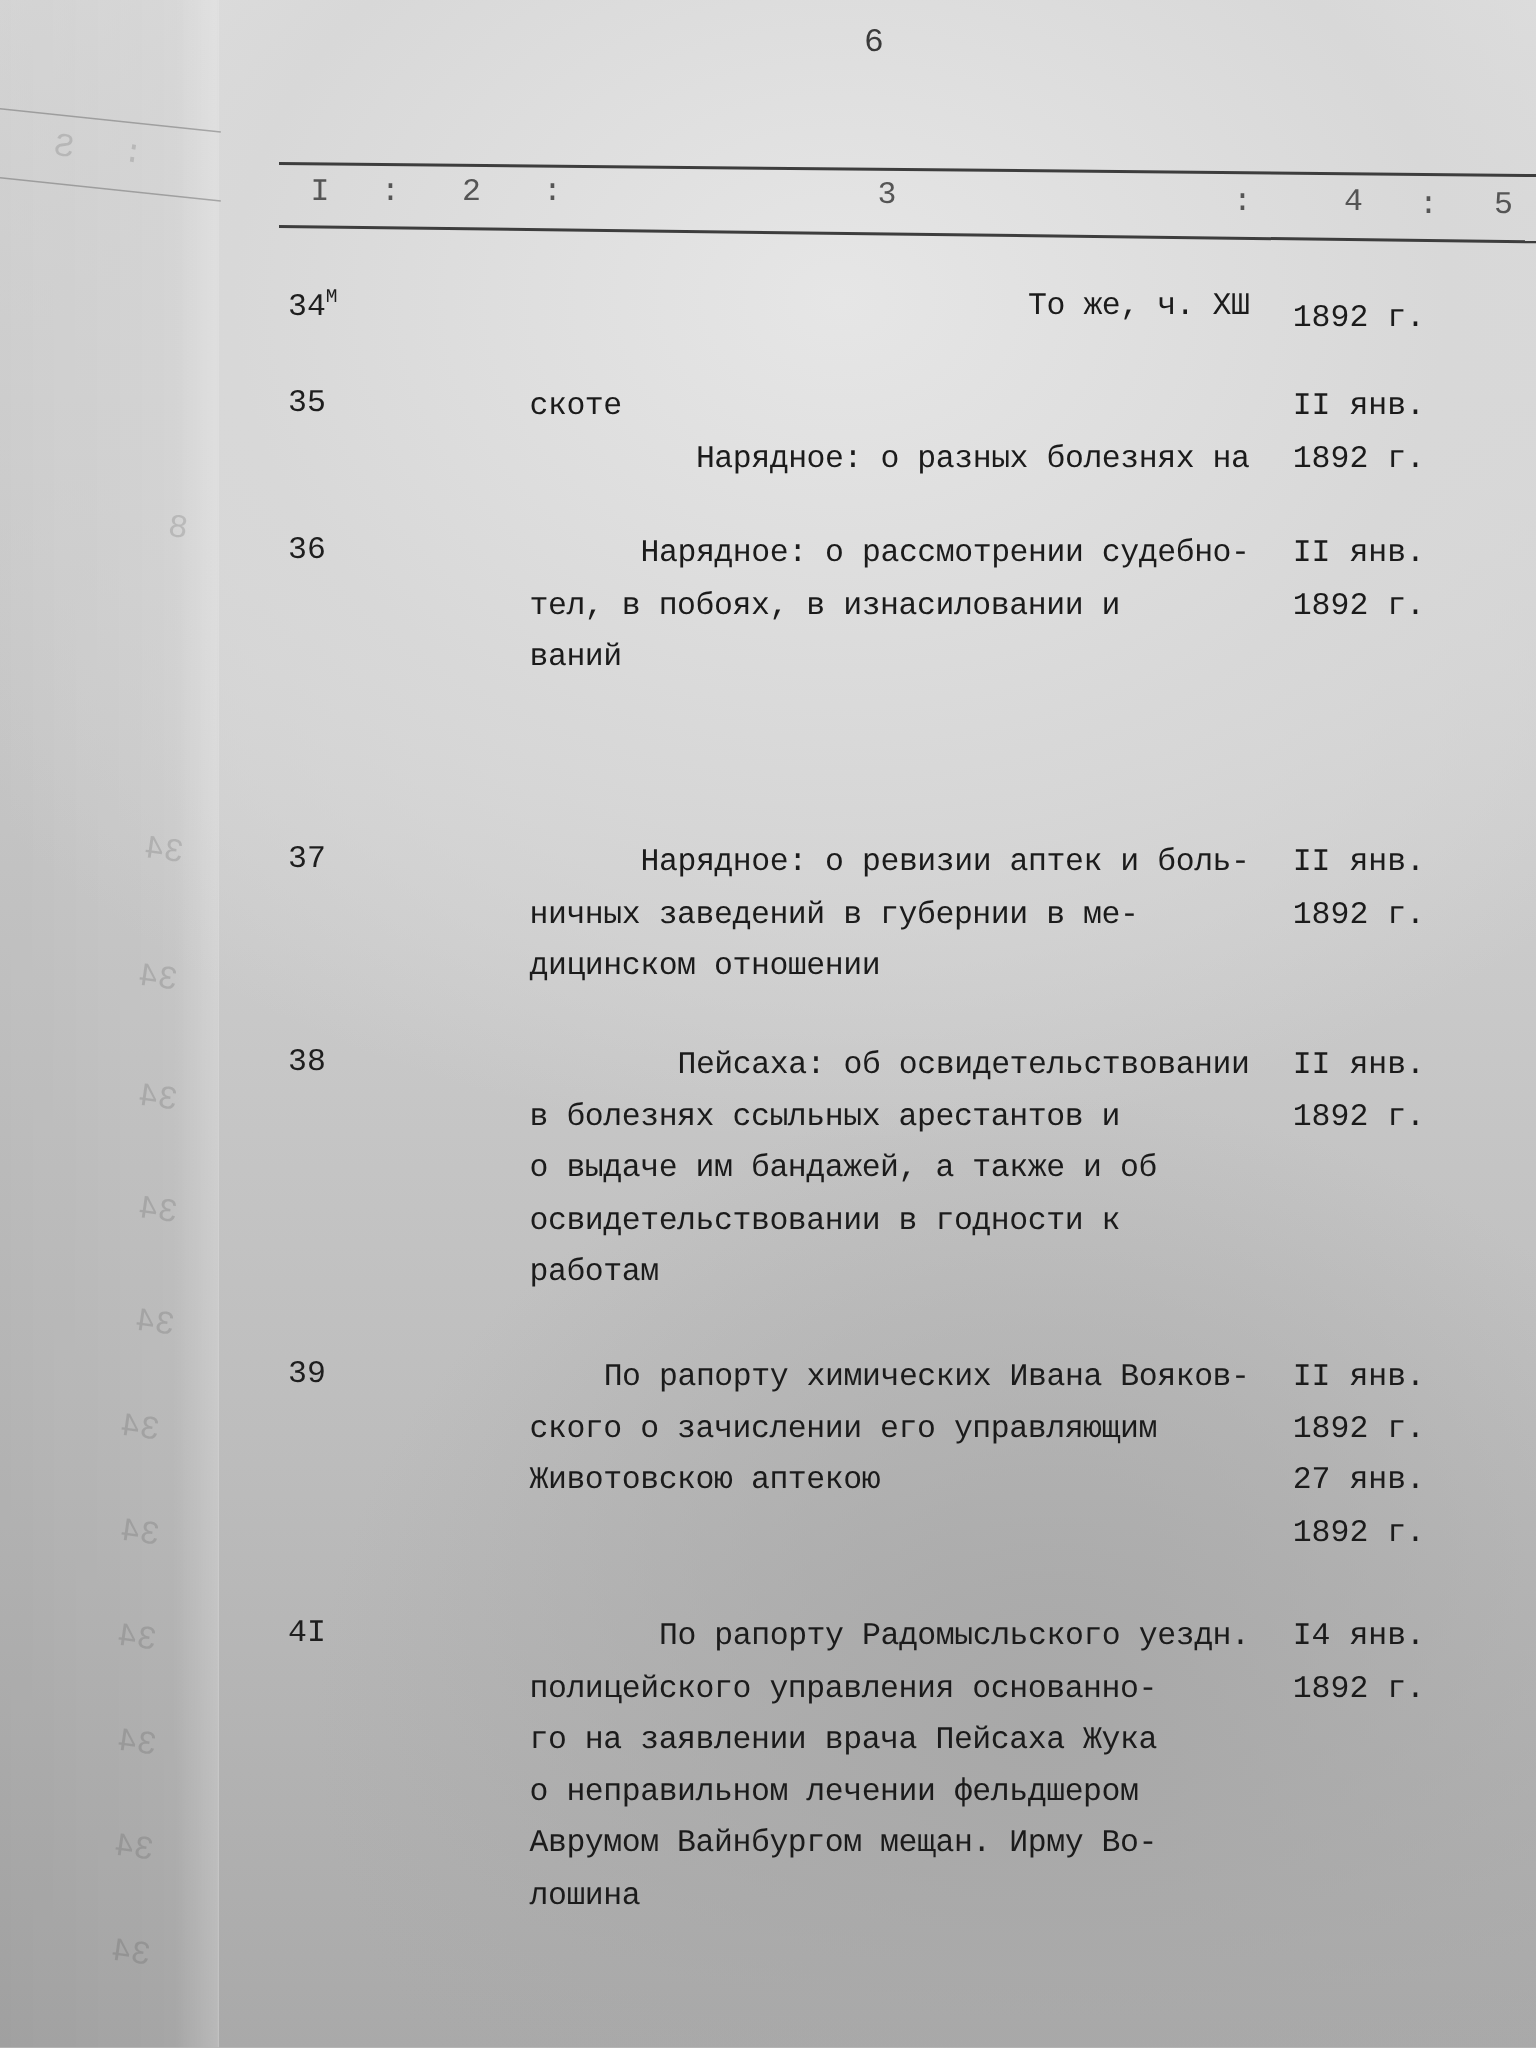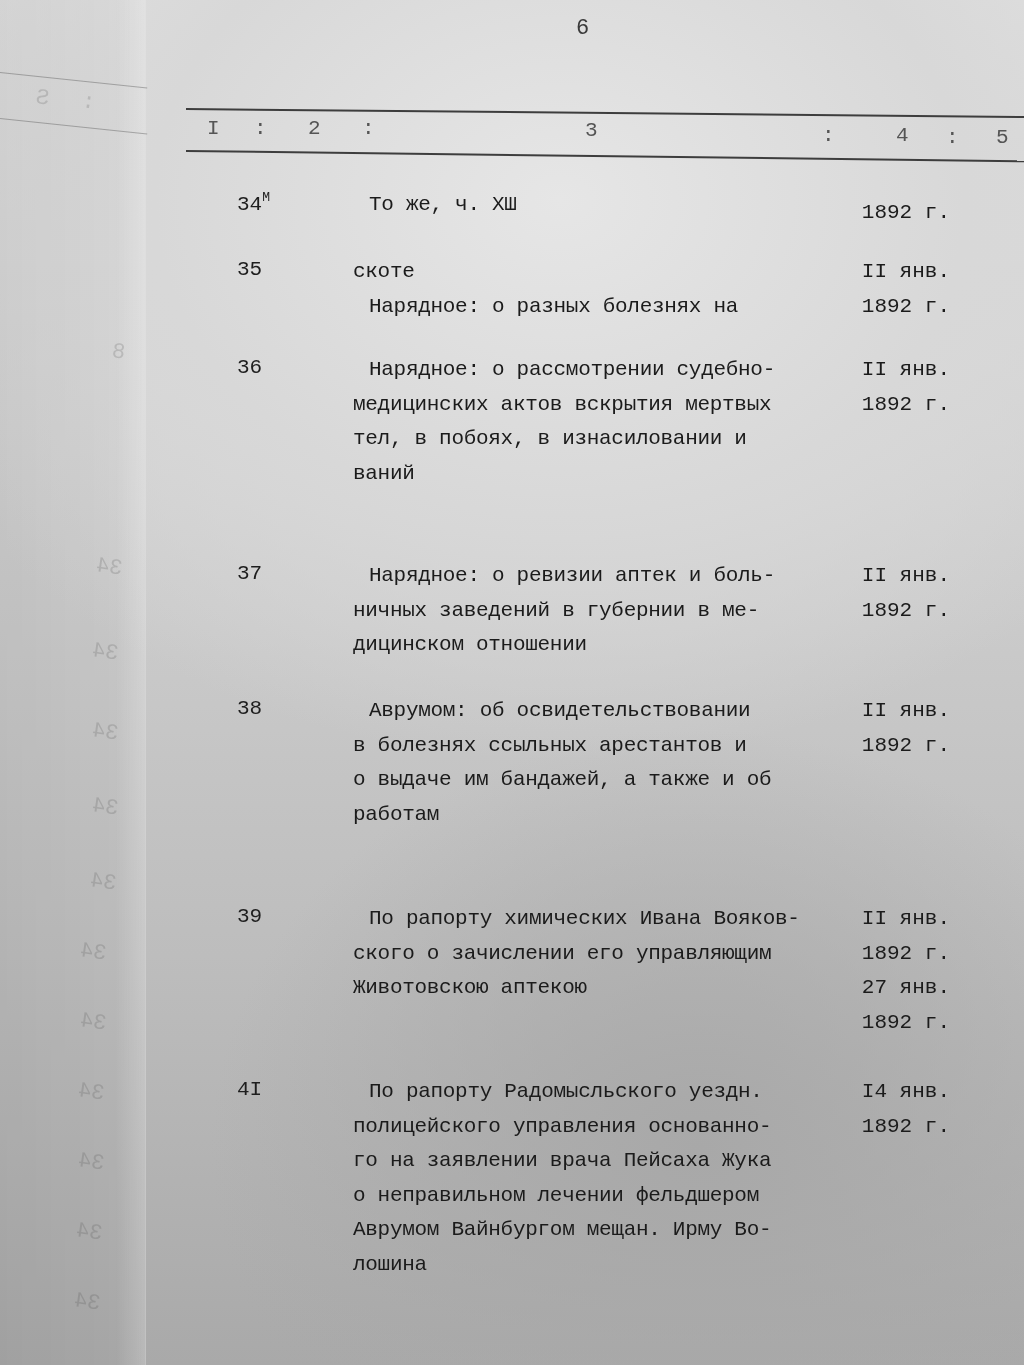--- a/index.html
+++ b/index.html
@@ -73,7 +73,6 @@
       left: 192px;
       font-size: 21px;
       color: #1e1e1e;
-      margin-left: 45px;
     }
     .entry-num sup {
       font-size: 13px;

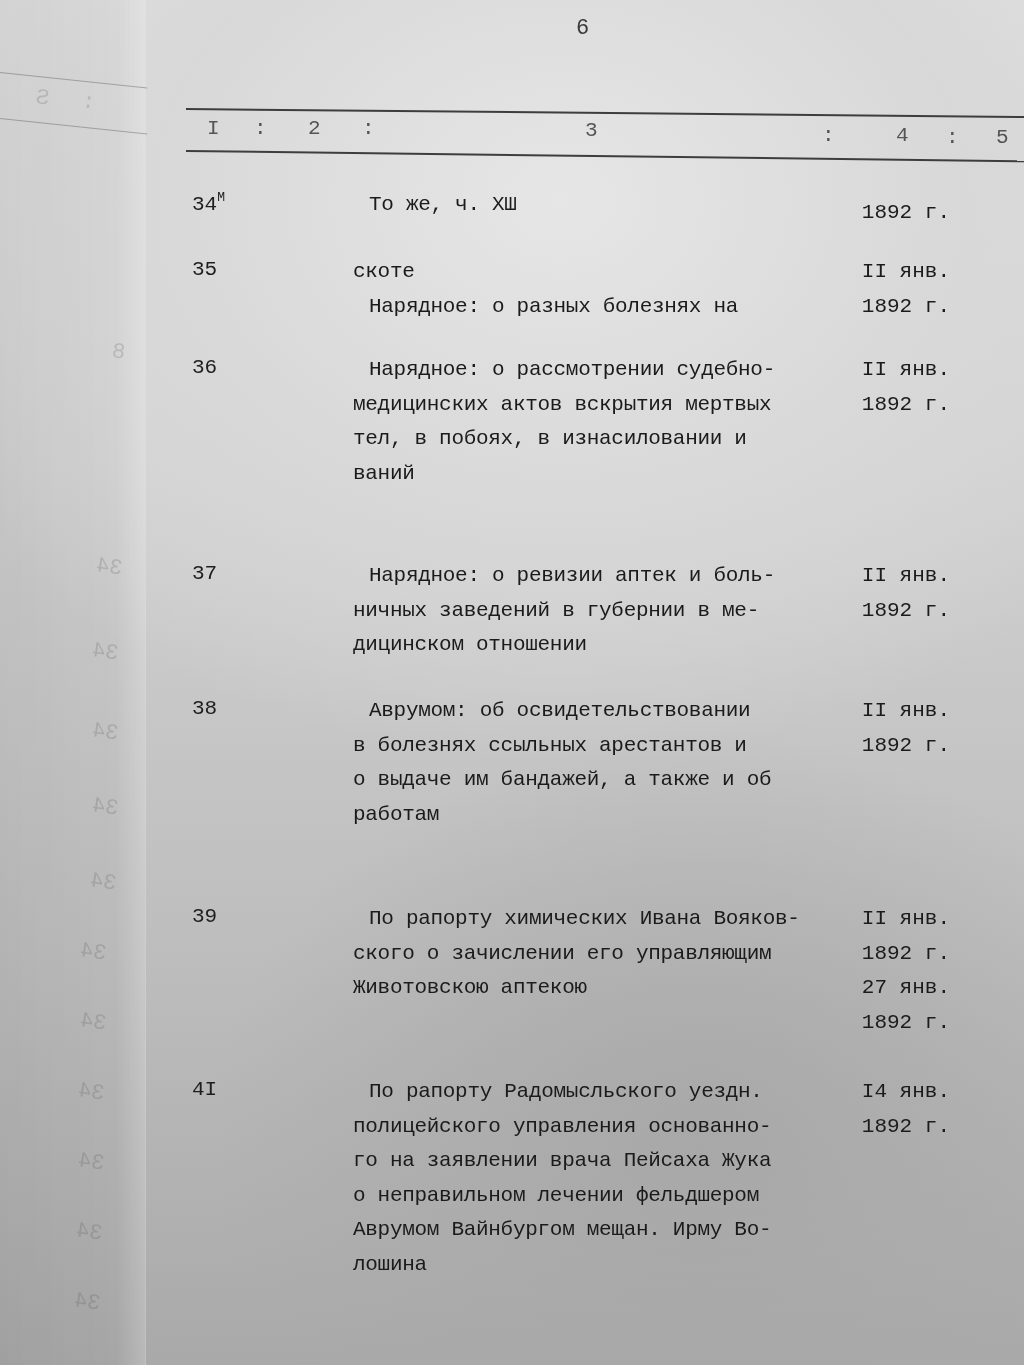--- a/index.html
+++ b/index.html
@@ -88,7 +88,7 @@
       letter-spacing: -0.3px;
     }
     .entry-text .line { display: block; white-space: nowrap; }
-    .entry-text .line.first { padding-left: 16px; }
+    .entry-text .line.first { padding-left: 16px; text-align: right; }
     .entry-date {
       position: absolute;
       left: 840px;

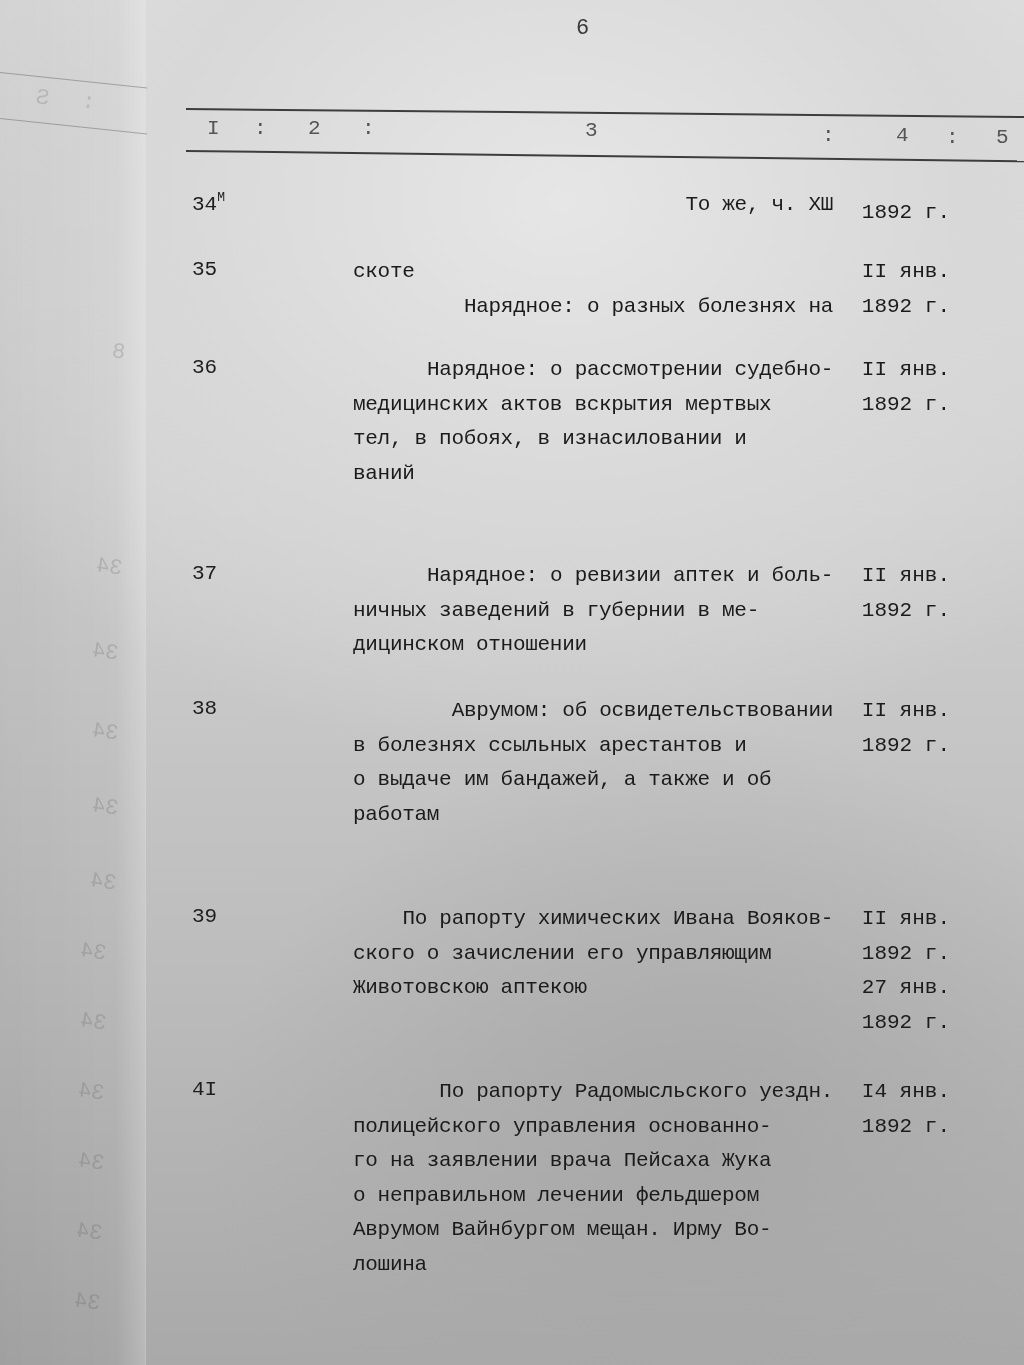--- a/index.html
+++ b/index.html
@@ -168,7 +168,6 @@
     <div class="entry-num" style="top:356px">36</div>
     <div class="entry-text" style="top:353px">
       <span class="line first">Нарядное: о рассмотрении судебно-</span>
-      <span class="line">медицинских актов вскрытия мертвых</span>
       <span class="line">тел, в побоях, в изнасиловании и</span>
       <span class="line">ваний</span>
     </div>

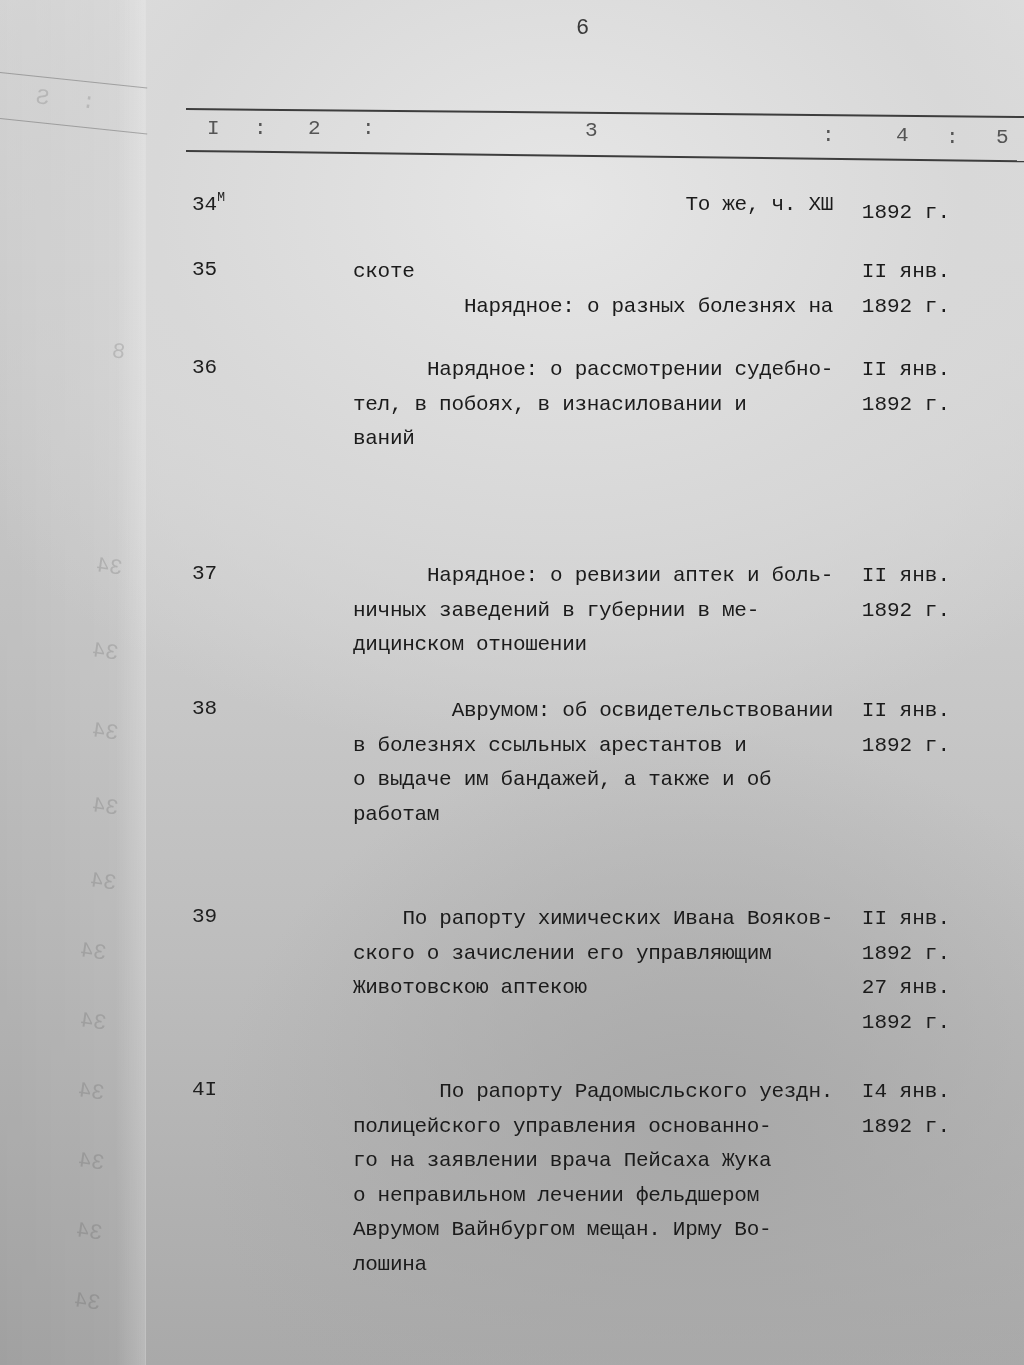--- a/index.html
+++ b/index.html
@@ -193,7 +193,7 @@
   <div>
     <div class="entry-num" style="top:697px">38</div>
     <div class="entry-text" style="top:694px">
-      <span class="line first">Аврумом: об освидетельствовании</span>
+      <span class="line first">Пейсаха: об освидетельствовании</span>
       <span class="line">в болезнях ссыльных арестантов и</span>
       <span class="line">о выдаче им бандажей, а также и об</span>
       <span class="line">работам</span>

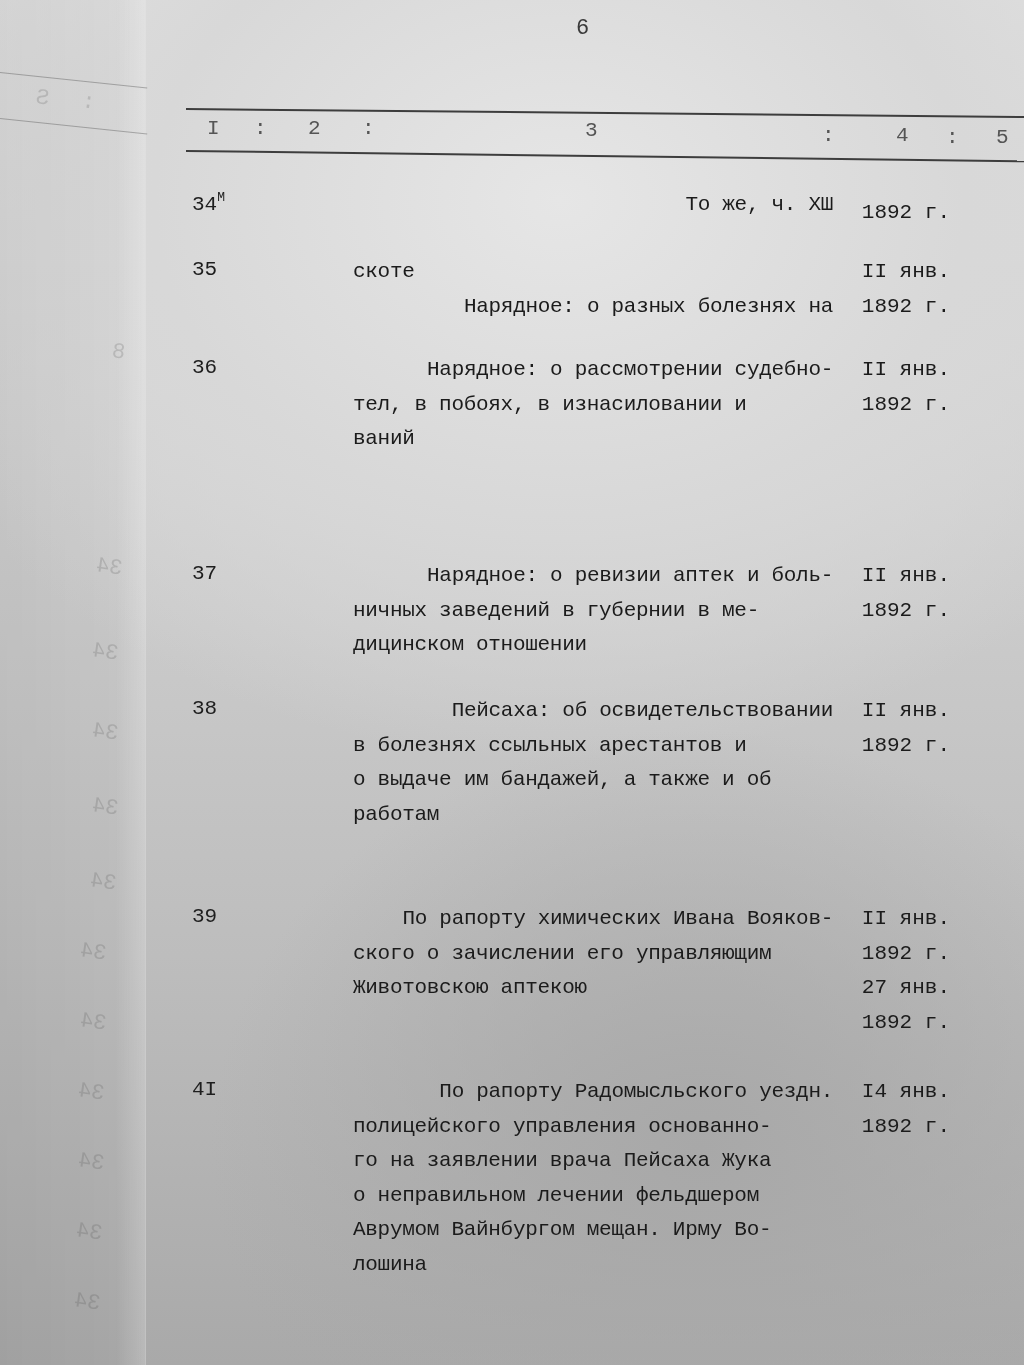--- a/index.html
+++ b/index.html
@@ -196,6 +196,7 @@
       <span class="line first">Пейсаха: об освидетельствовании</span>
       <span class="line">в болезнях ссыльных арестантов и</span>
       <span class="line">о выдаче им бандажей, а также и об</span>
+      <span class="line">освидетельствовании в годности к</span>
       <span class="line">работам</span>
     </div>
     <div class="entry-date" style="top:694px">

